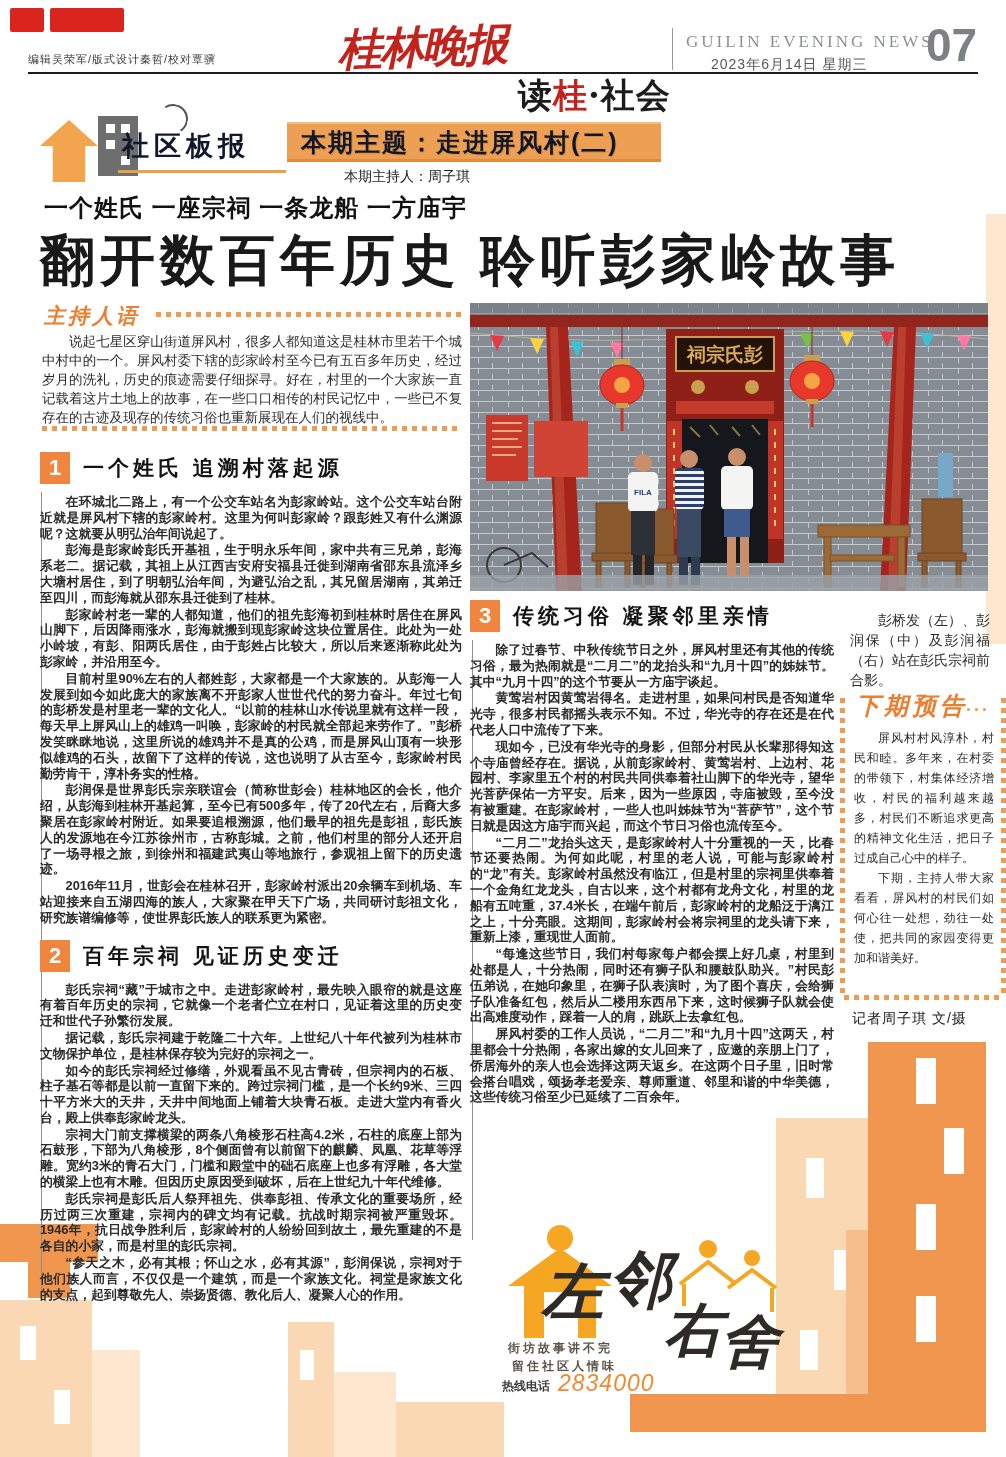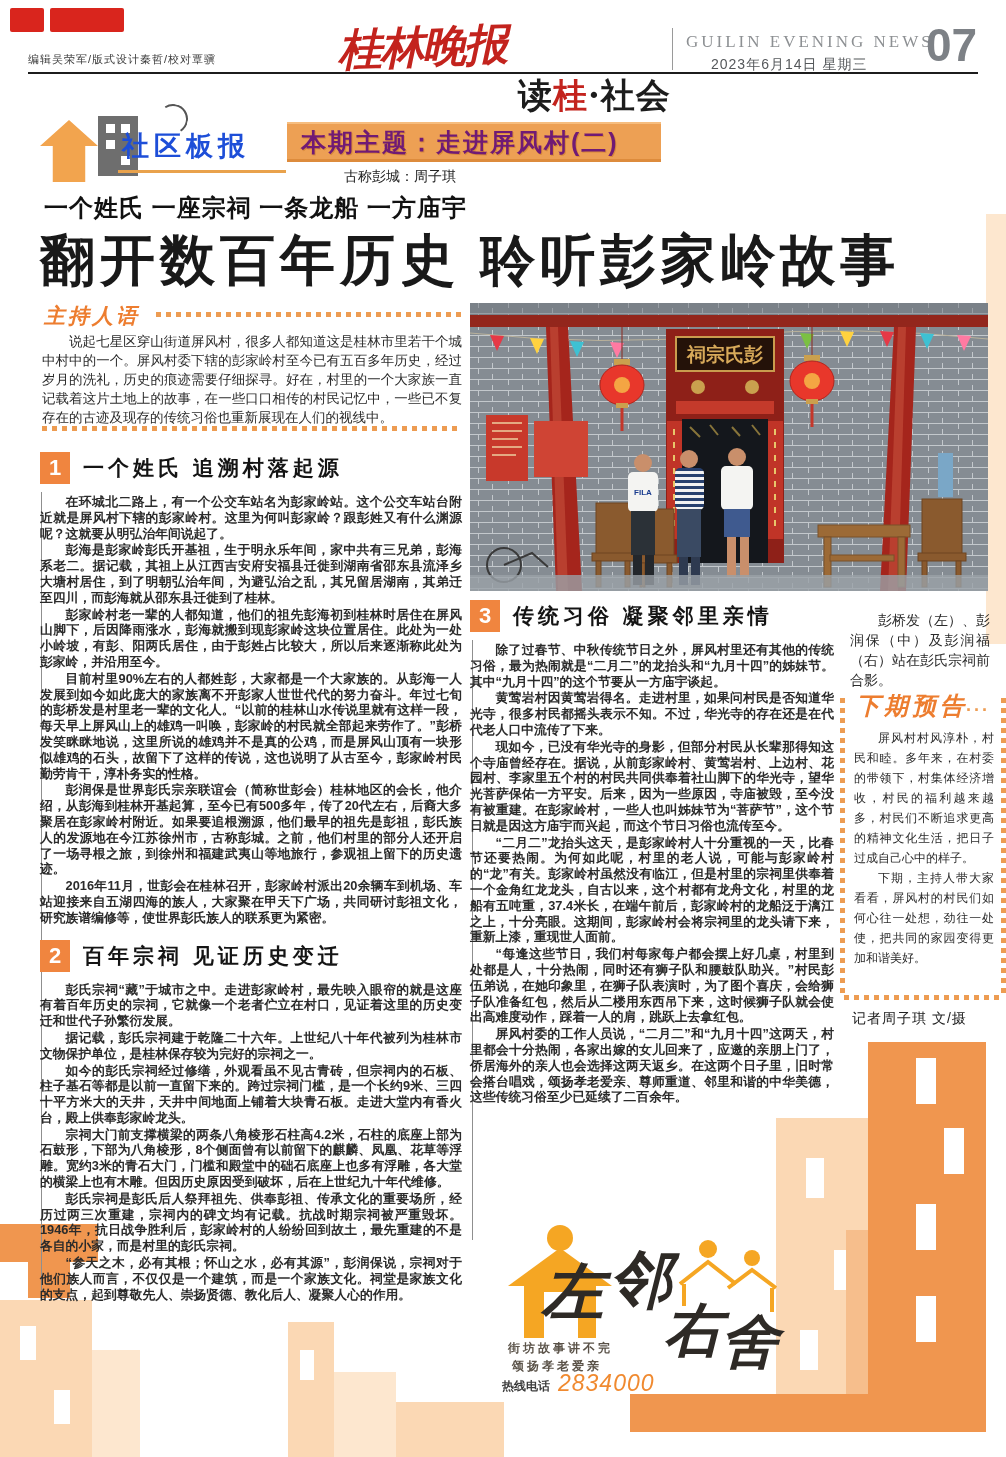--- a/index.html
+++ b/index.html
@@ -27,7 +27,7 @@
   .win{position:absolute;background:#ffffff;}
   .antenna{left:158px;top:104px;width:26px;height:26px;border:2px solid #555;border-radius:50%;
       border-left-color:transparent;border-bottom-color:transparent;transform:rotate(12deg);}
-  .board-title{left:122px;top:128px;font-size:27px;font-weight:800;color:#1d4ed8;letter-spacing:5px;}
+  .board-title{left:122px;top:128px;font-size:27px;font-weight:800;color:#0f172a;letter-spacing:5px;}
   .board-underline{left:118px;top:170px;width:168px;height:3px;background:#E9A24C;}
   .topic-banner{left:287px;top:122px;width:374px;height:40px;background:#EDA054;
       box-shadow:inset 0 -3px 0 #dd8b3c, inset 0 2px 0 #f6bd7f;display:flex;align-items:center;}

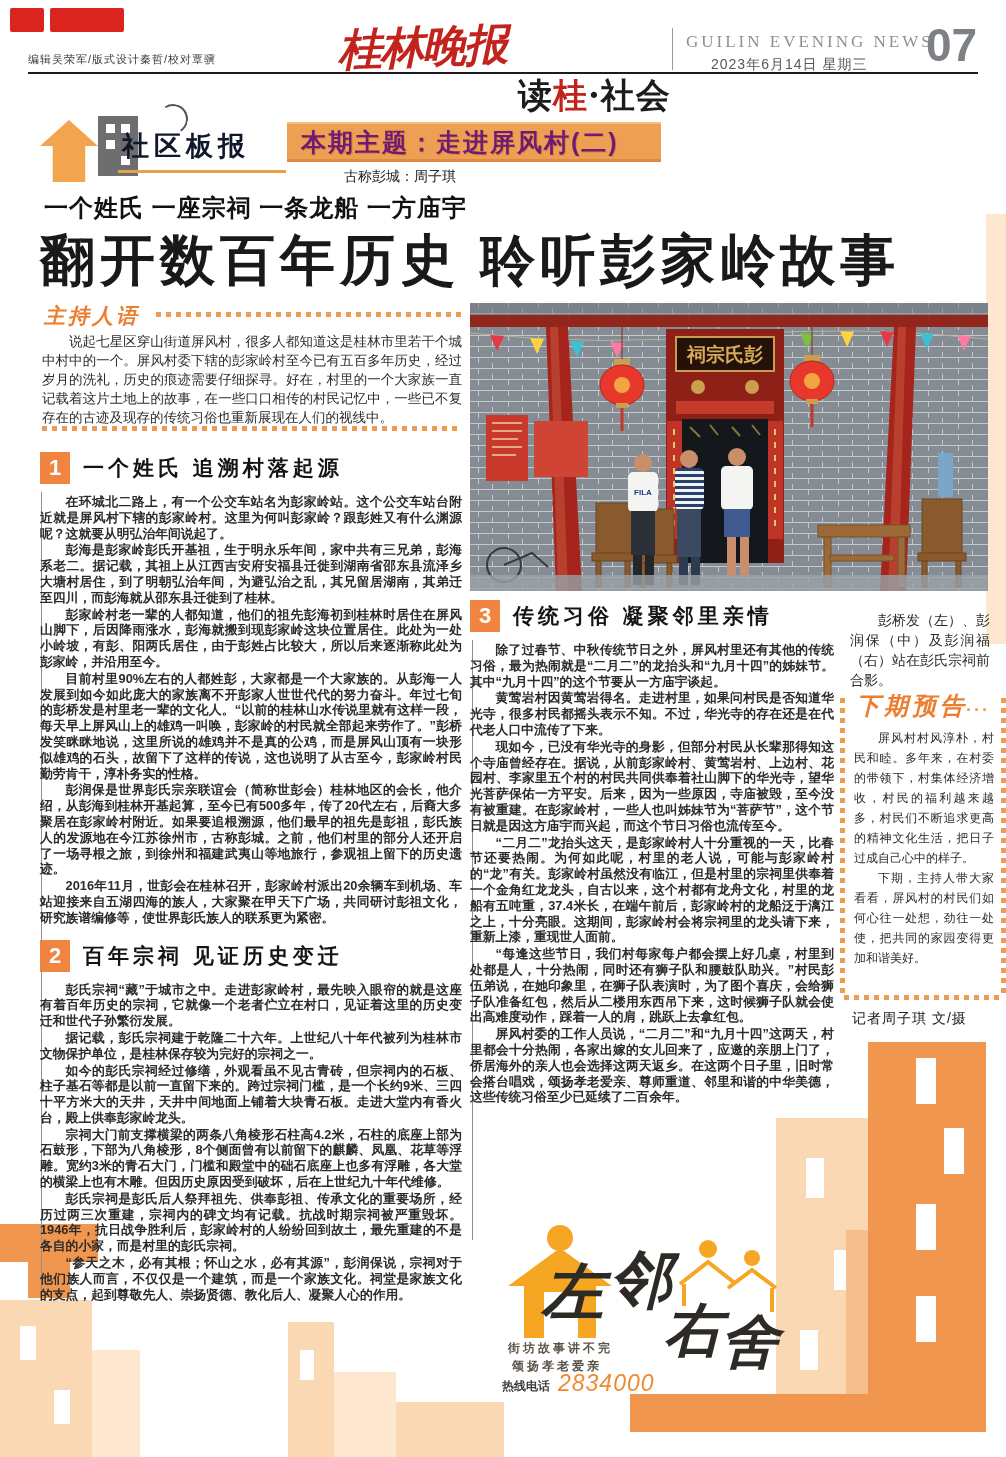--- a/index.html
+++ b/index.html
@@ -31,7 +31,7 @@
   .board-underline{left:118px;top:170px;width:168px;height:3px;background:#E9A24C;}
   .topic-banner{left:287px;top:122px;width:374px;height:40px;background:#EDA054;
       box-shadow:inset 0 -3px 0 #dd8b3c, inset 0 2px 0 #f6bd7f;display:flex;align-items:center;}
-  .topic-banner span{color:#701a75;font-weight:800;font-size:25px;letter-spacing:2px;margin-left:14px;
+  .topic-banner span{color:#0f172a;font-weight:800;font-size:25px;letter-spacing:2px;margin-left:14px;
       text-shadow:1px 1px 0 #d88a3a;}
   .host-line{left:344px;top:168px;font-size:14px;color:#222;}
   

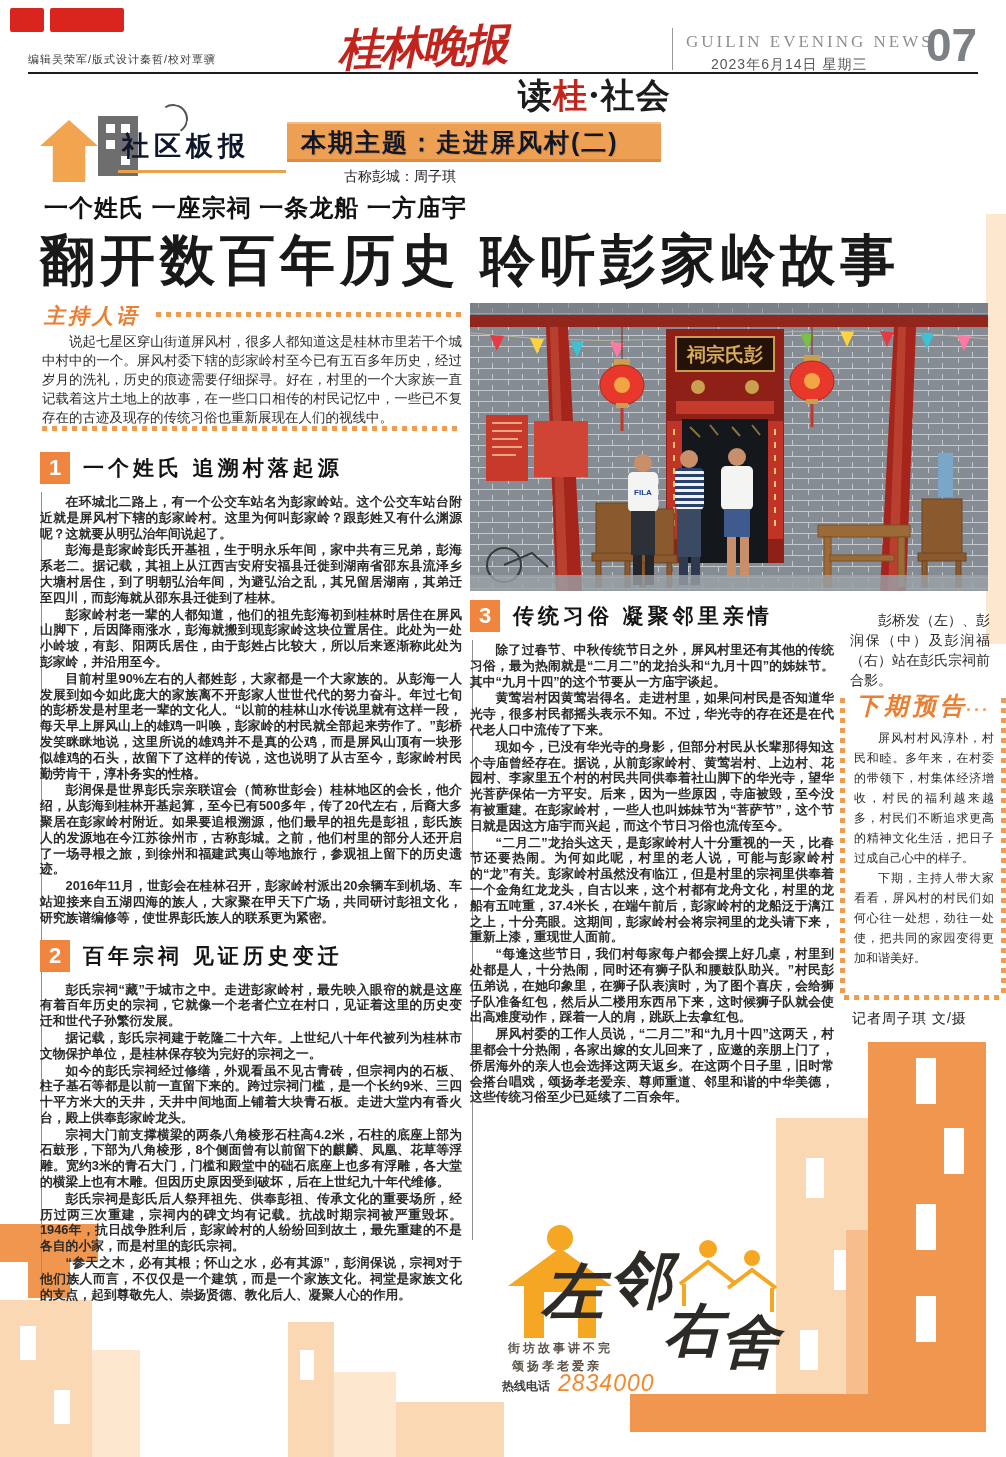--- a/index.html
+++ b/index.html
@@ -143,7 +143,7 @@
   <div class="abs topic-banner">
       <span>本期主题：走进屏风村(二)</span>
     </div>
-  <div class="abs host-line">古称彭城：周子琪</div>
+  <div class="abs host-line">本期主持人：周子琪</div>
 
   <div class="abs kicker">一个姓氏 一座宗祠 一条龙船 一方庙宇</div>
   <div class="abs headline">翻开数百年历史 聆听彭家岭故事</div>

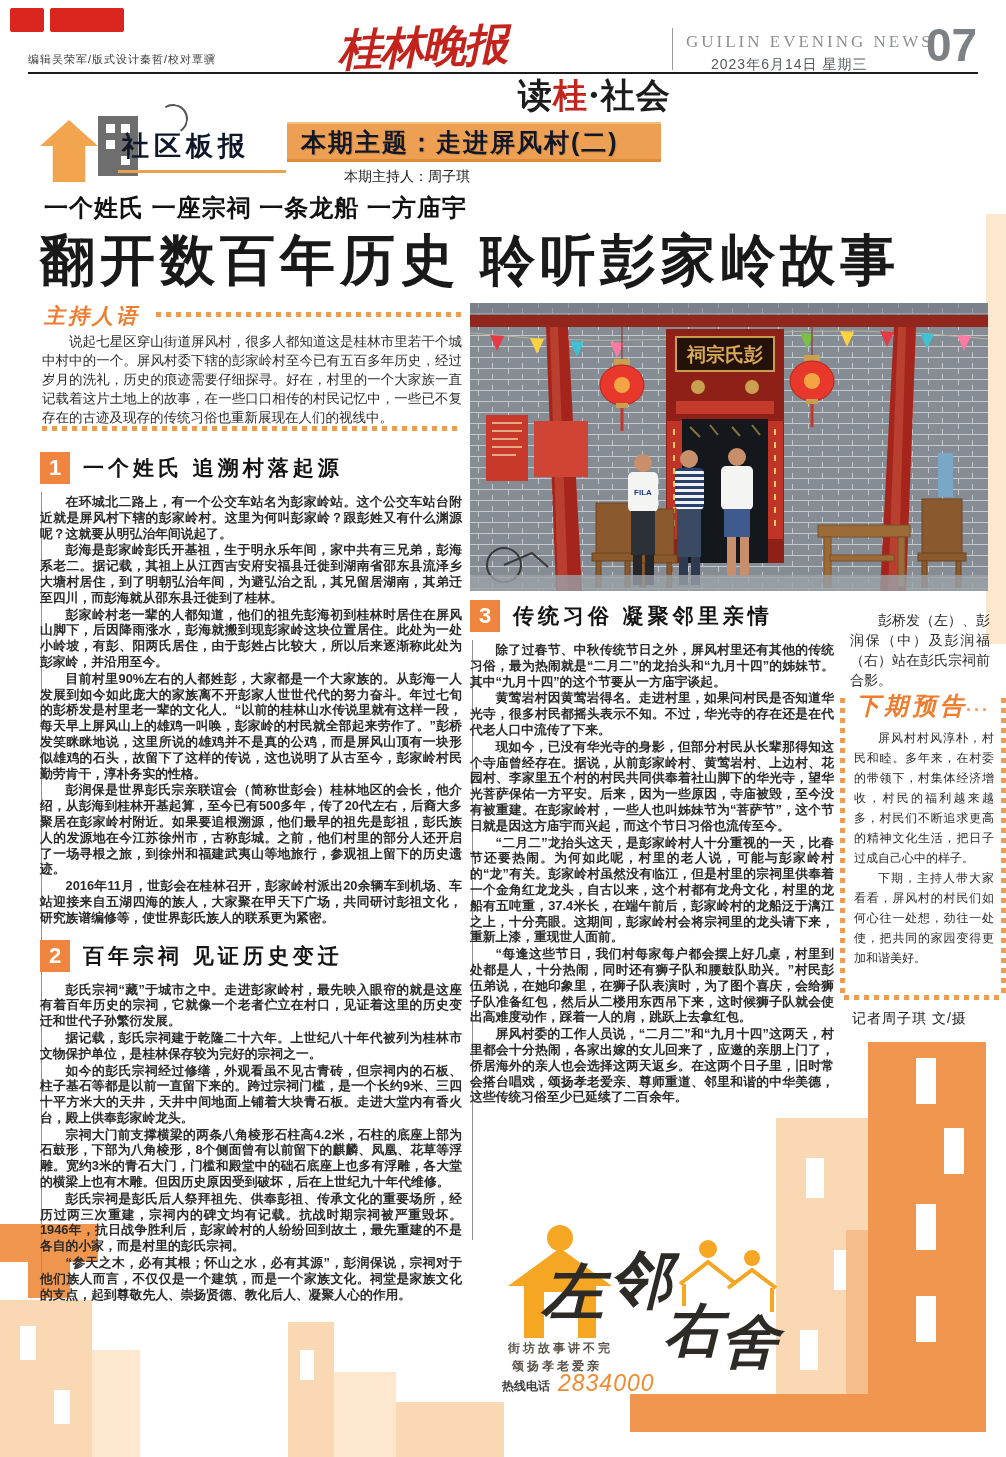--- a/index.html
+++ b/index.html
@@ -351,7 +351,7 @@
     <span class="logo-char" style="left:162px;top:70px;font-size:58px;">右</span>
     <span class="logo-char" style="left:218px;top:82px;font-size:58px;">舍</span>
     <span class="slogan" style="left:6px;top:118px;">街坊故事讲不完</span>
-    <span class="slogan" style="left:10px;top:136px;">颂扬孝老爱亲</span>
+    <span class="slogan" style="left:10px;top:136px;">留住社区人情味</span>
     <span class="hotline-label" style="left:0px;top:156px;">热线电话</span>
     <span class="hotline-num" style="left:56px;top:148px;">2834000</span>
   </div>

